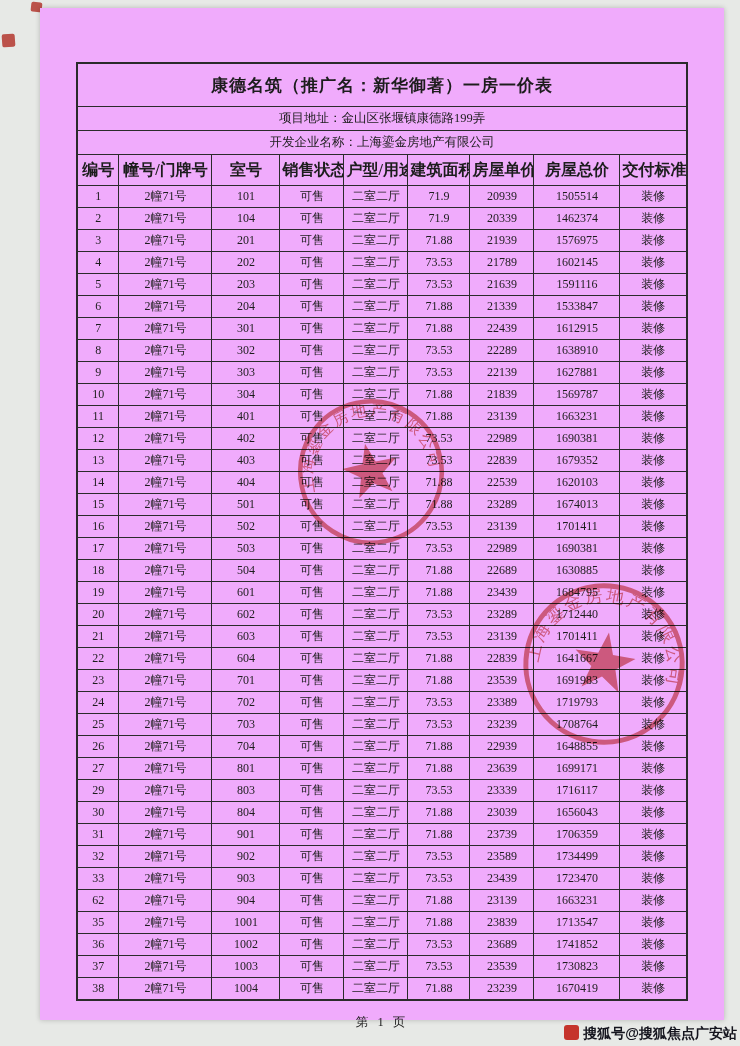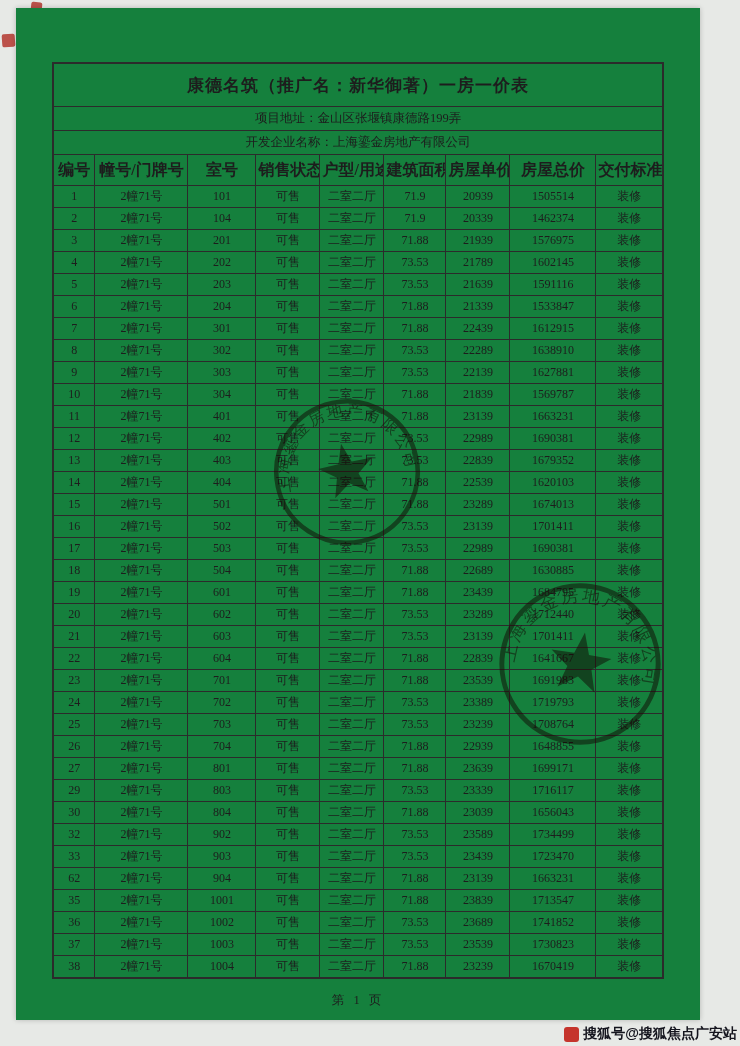--- a/index.html
+++ b/index.html
@@ -19,11 +19,11 @@
   }
   .sheet {
     position: absolute;
-    left: 16px;
+    left: 40px;
     top: 8px;
     width: 684px;
     height: 1012px;
-    background: #15803d;
+    background: #f0abfc;
     box-shadow: 0 0 5px rgba(0,0,0,0.22);
   }
   .red-mark {

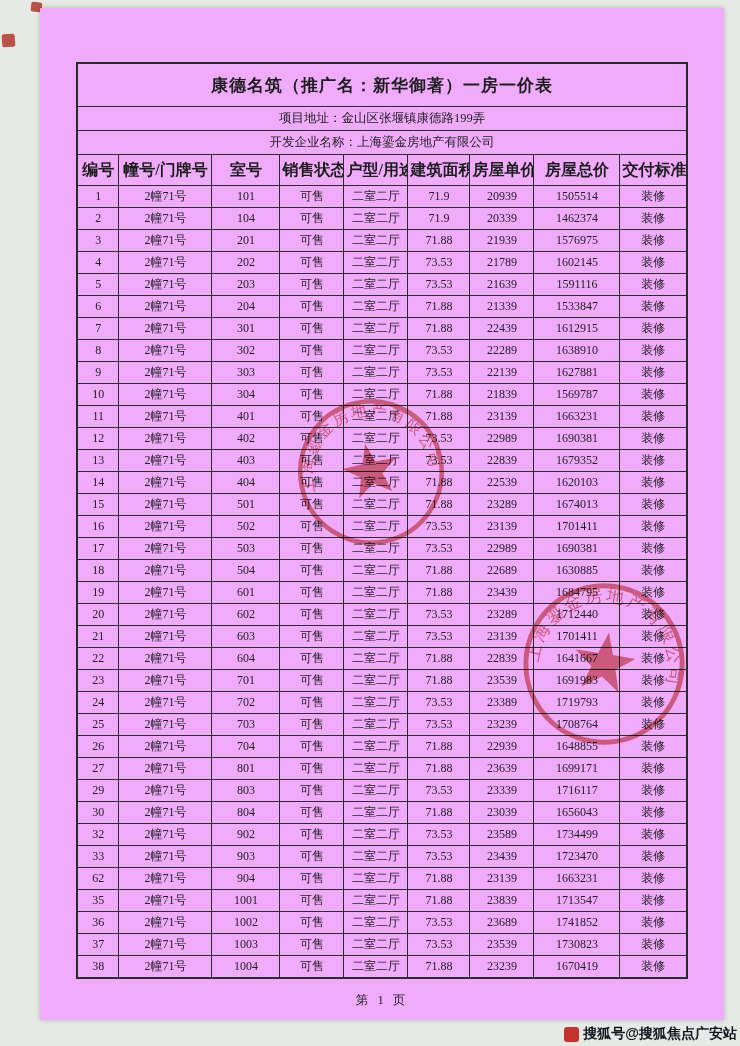--- a/index.html
+++ b/index.html
@@ -471,6 +471,17 @@
             <td>装修</td>
           </tr>
           <tr>
+            <td>31</td>
+            <td>2幢71号</td>
+            <td>901</td>
+            <td>可售</td>
+            <td>二室二厅</td>
+            <td>71.88</td>
+            <td>23739</td>
+            <td>1706359</td>
+            <td>装修</td>
+          </tr>
+          <tr>
             <td>32</td>
             <td>2幢71号</td>
             <td>902</td>

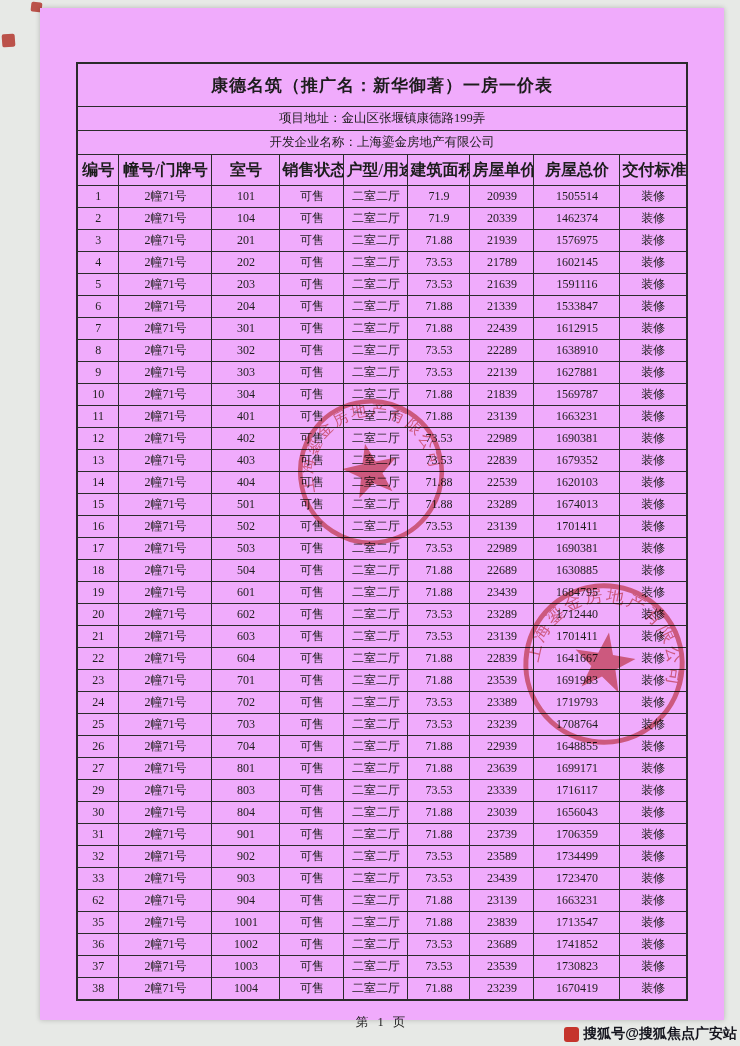--- a/index.html
+++ b/index.html
@@ -91,7 +91,6 @@
     right: 3px;
     bottom: 3px;
     display: flex;
-    align-items: center;
     gap: 4px;
     font-family: "Liberation Sans", "DejaVu Sans", sans-serif;
     font-size: 14px;

